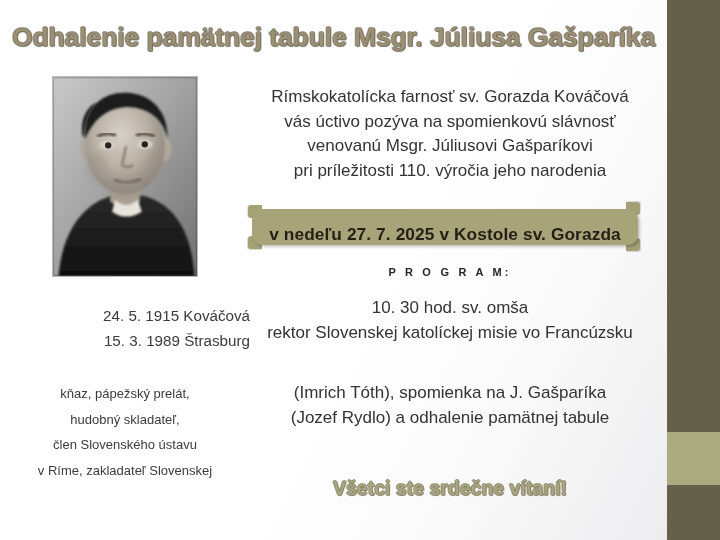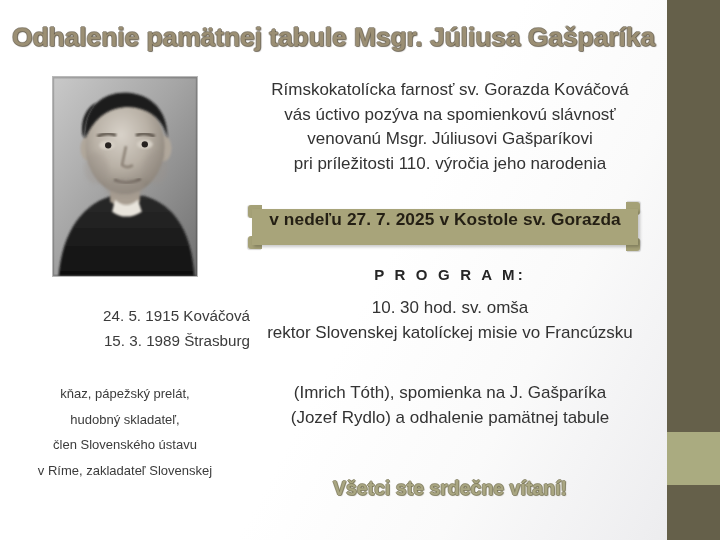--- a/index.html
+++ b/index.html
@@ -100,7 +100,7 @@
   .invite {
     position: absolute;
     left: 240px;
-    top: 78px;
+    top: 85px;
     width: 420px;
     text-align: center;
     font-size: 17px;

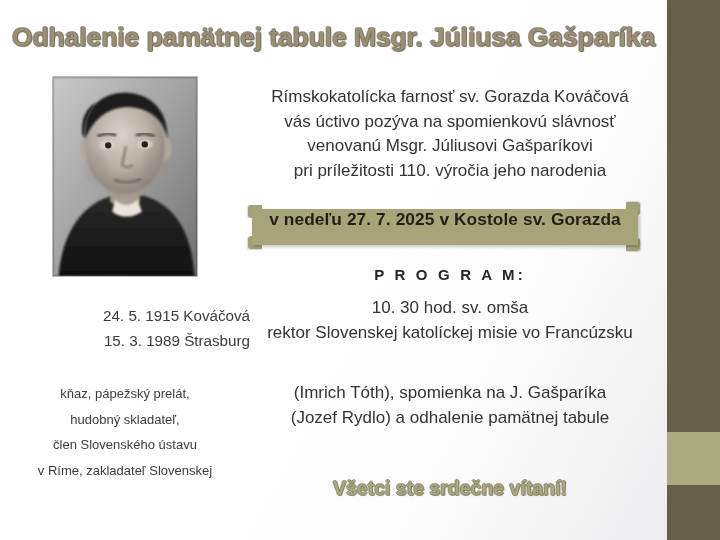--- a/index.html
+++ b/index.html
@@ -133,10 +133,10 @@
     width: 386px;
     height: 36px;
     background: #a8a47a;
-    border-radius: 0;
+    border-radius: 10px;
     box-shadow: 2px 2px 3px rgba(0,0,0,0.22);
     display: flex;
-    align-items: flex-start;
+    align-items: flex-end;
     justify-content: center;
   }
   .plaque-text {

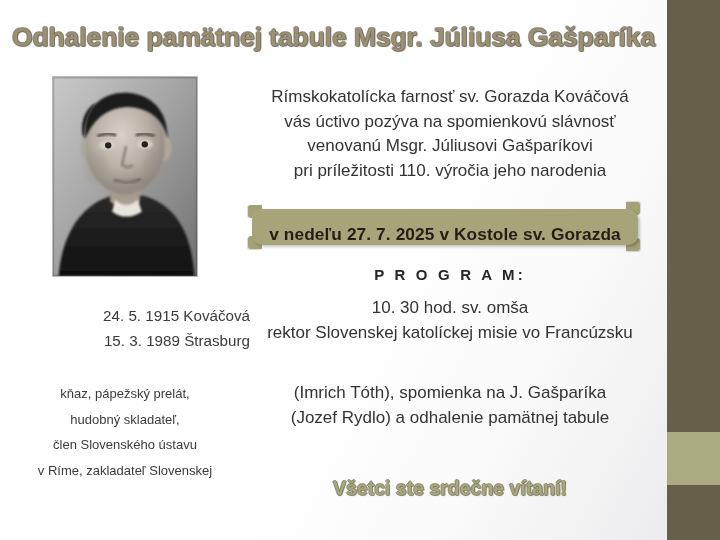--- a/index.html
+++ b/index.html
@@ -153,7 +153,7 @@
     top: 266px;
     width: 420px;
     text-align: center;
-    font-size: 15px;
+    font-size: 11px;
     font-weight: bold;
     letter-spacing: 3.2px;
     color: #262626;

